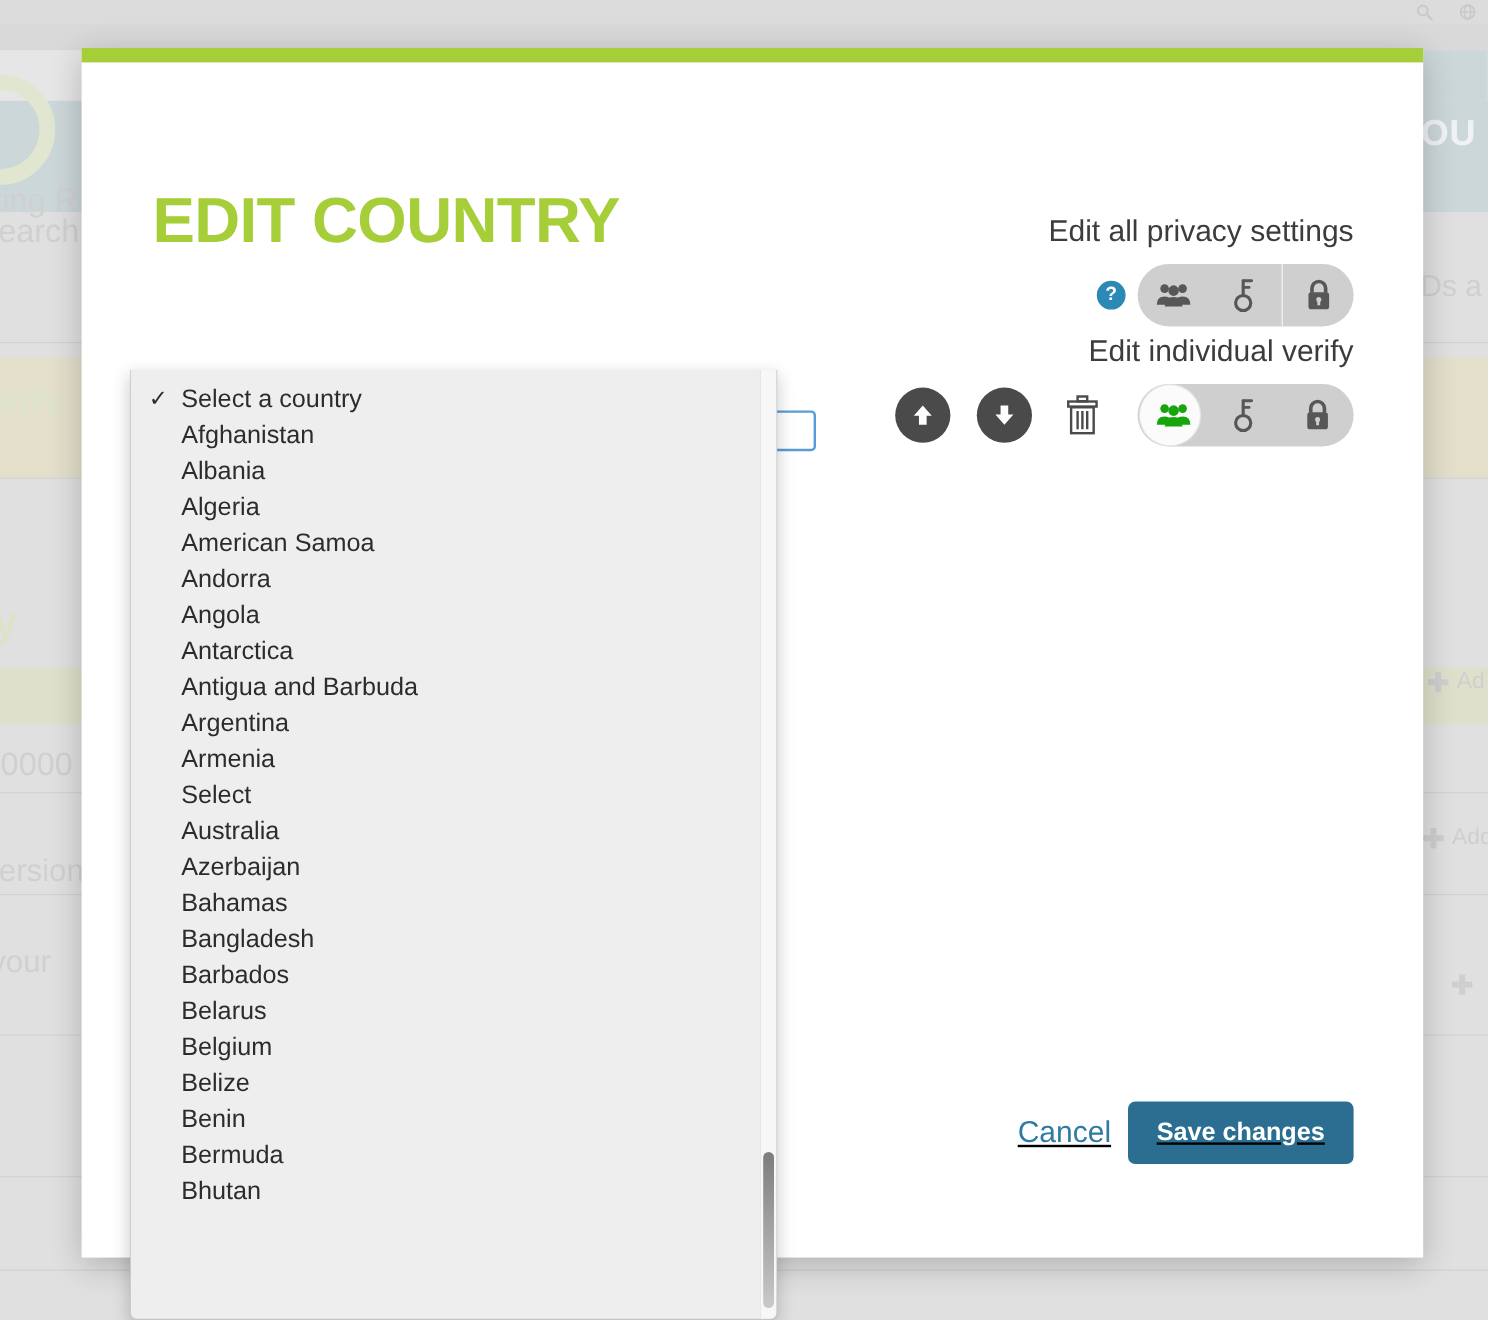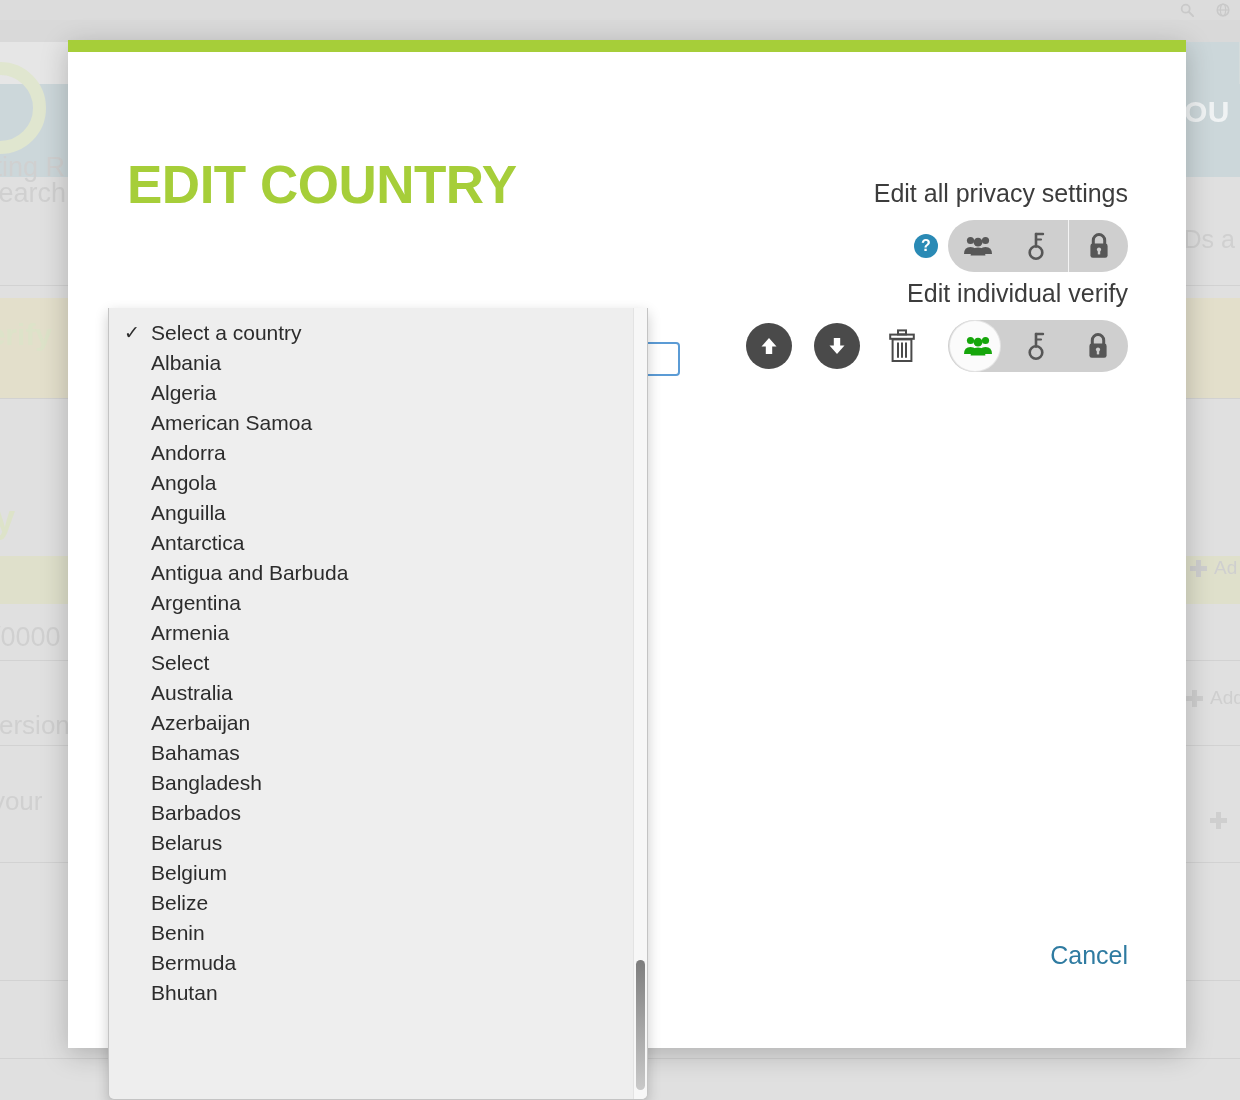--- a/index.html
+++ b/index.html
@@ -429,6 +429,7 @@
 <div id="dropdown">
   <div id="dropdown-list">
       <div class="dd-item"><span class="dd-check">✓</span><span>Select a country</span></div>
+      <div class="dd-item"><span>Afghanistan</span></div>
       <div class="dd-item"><span>Albania</span></div>
       <div class="dd-item"><span>Algeria</span></div>
       <div class="dd-item"><span>American Samoa</span></div>

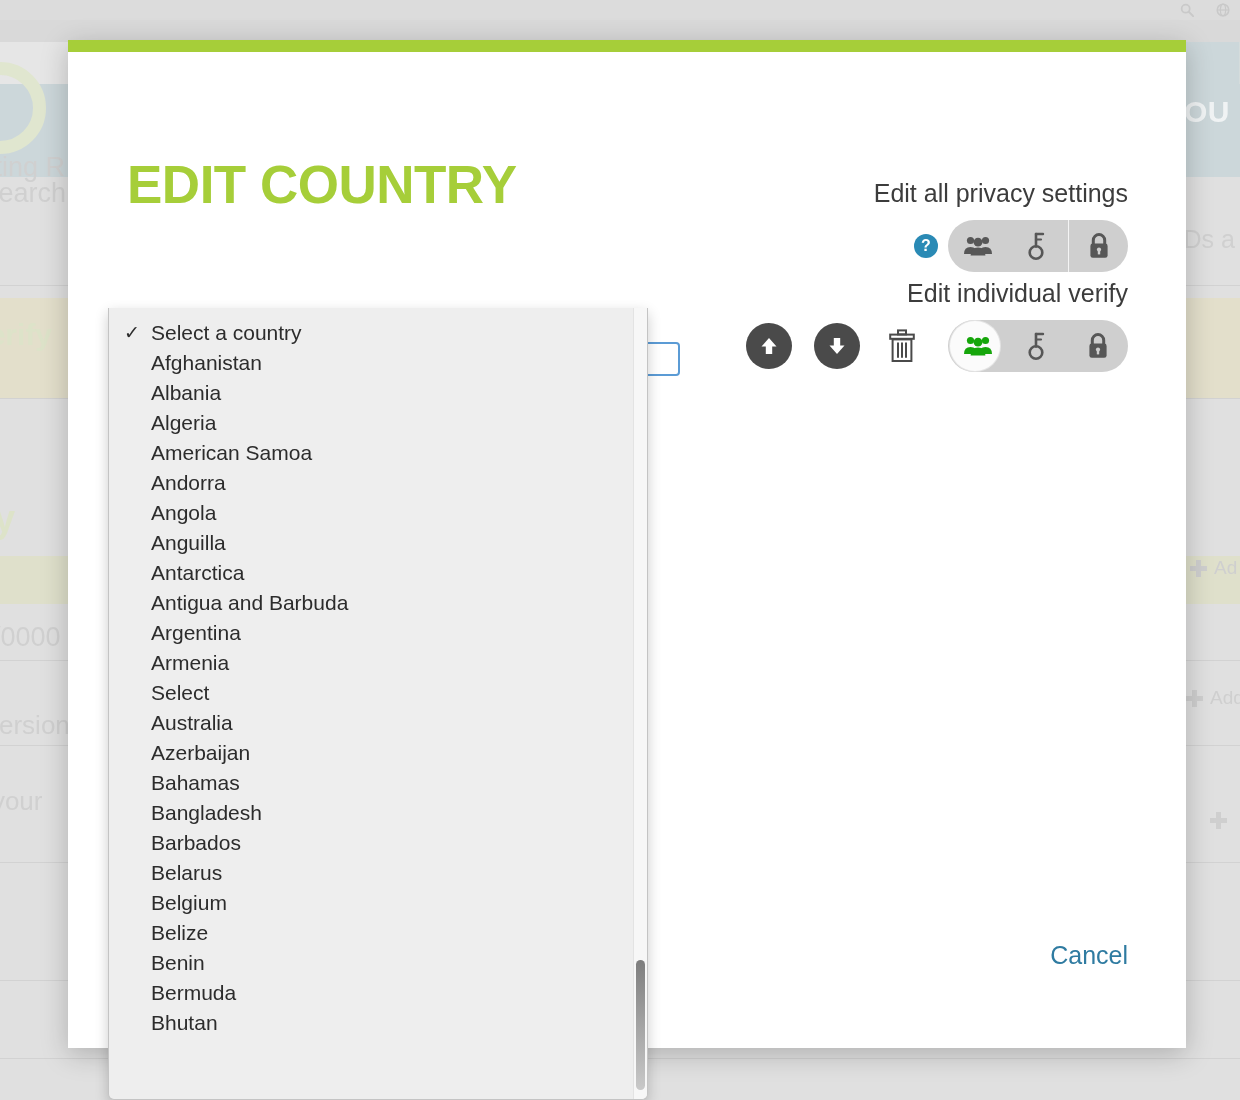--- a/index.html
+++ b/index.html
@@ -435,7 +435,6 @@
       <div class="dd-item"><span>American Samoa</span></div>
       <div class="dd-item"><span>Andorra</span></div>
       <div class="dd-item"><span>Angola</span></div>
-      <div class="dd-item"><span>Anguilla</span></div>
       <div class="dd-item"><span>Antarctica</span></div>
       <div class="dd-item"><span>Antigua and Barbuda</span></div>
       <div class="dd-item"><span>Argentina</span></div>

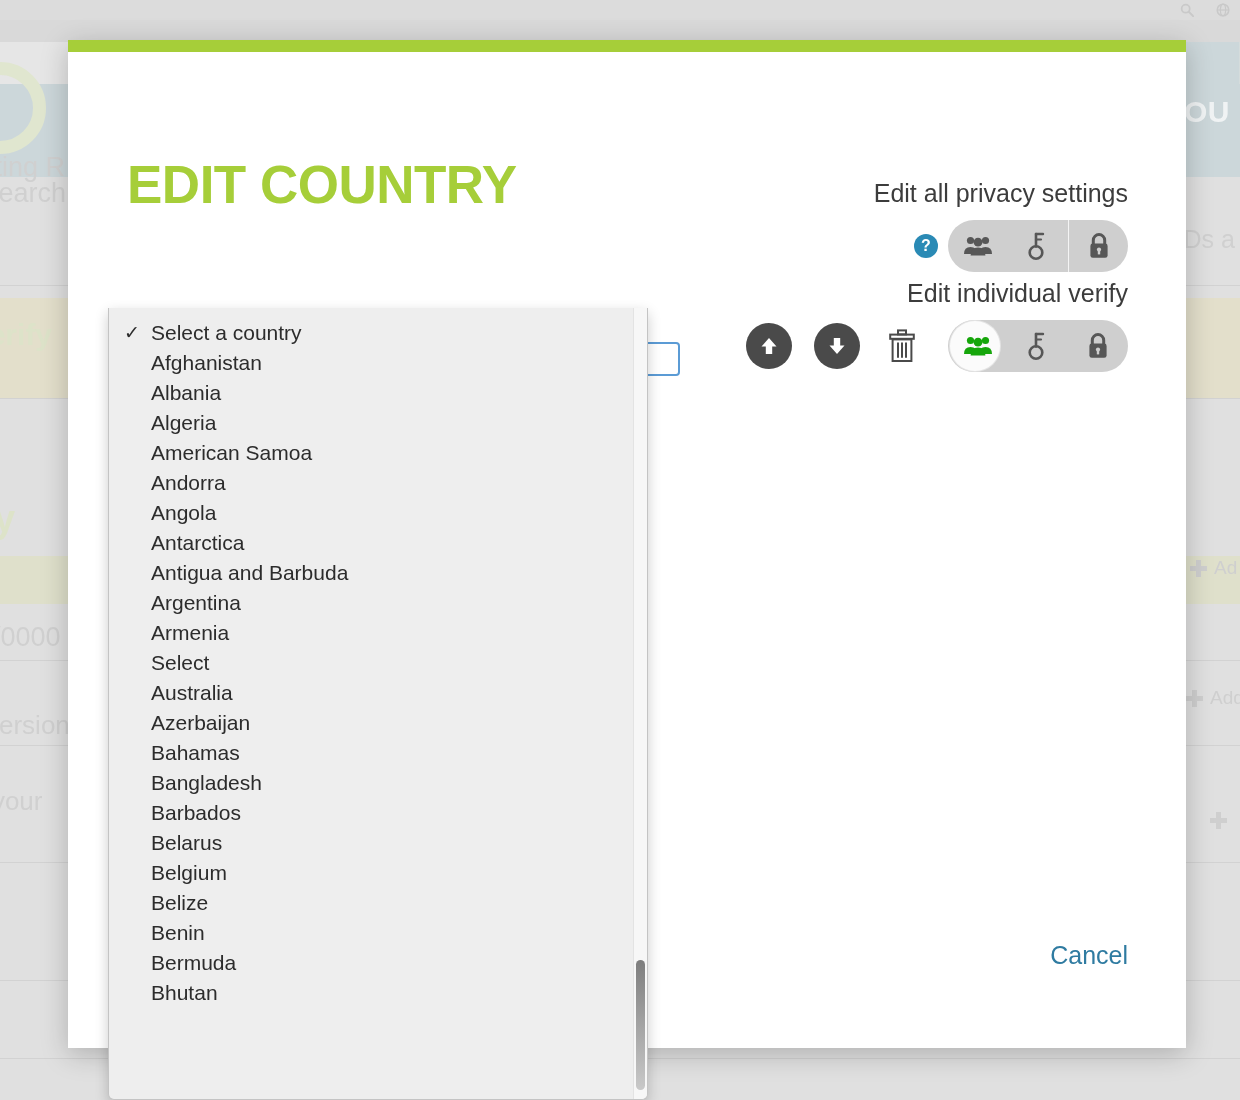--- a/index.html
+++ b/index.html
@@ -232,7 +232,7 @@
   
   #modal-footer {
     position: absolute; right: 58px; bottom: 78px;
-    display: flex; align-items: center; gap: 14px;
+    display: flex; align-items: center; gap: 14px; text-decoration: underline;
   }
   #cancel-button {
     font-size: 25px; color: #2f7ba1; cursor: pointer;

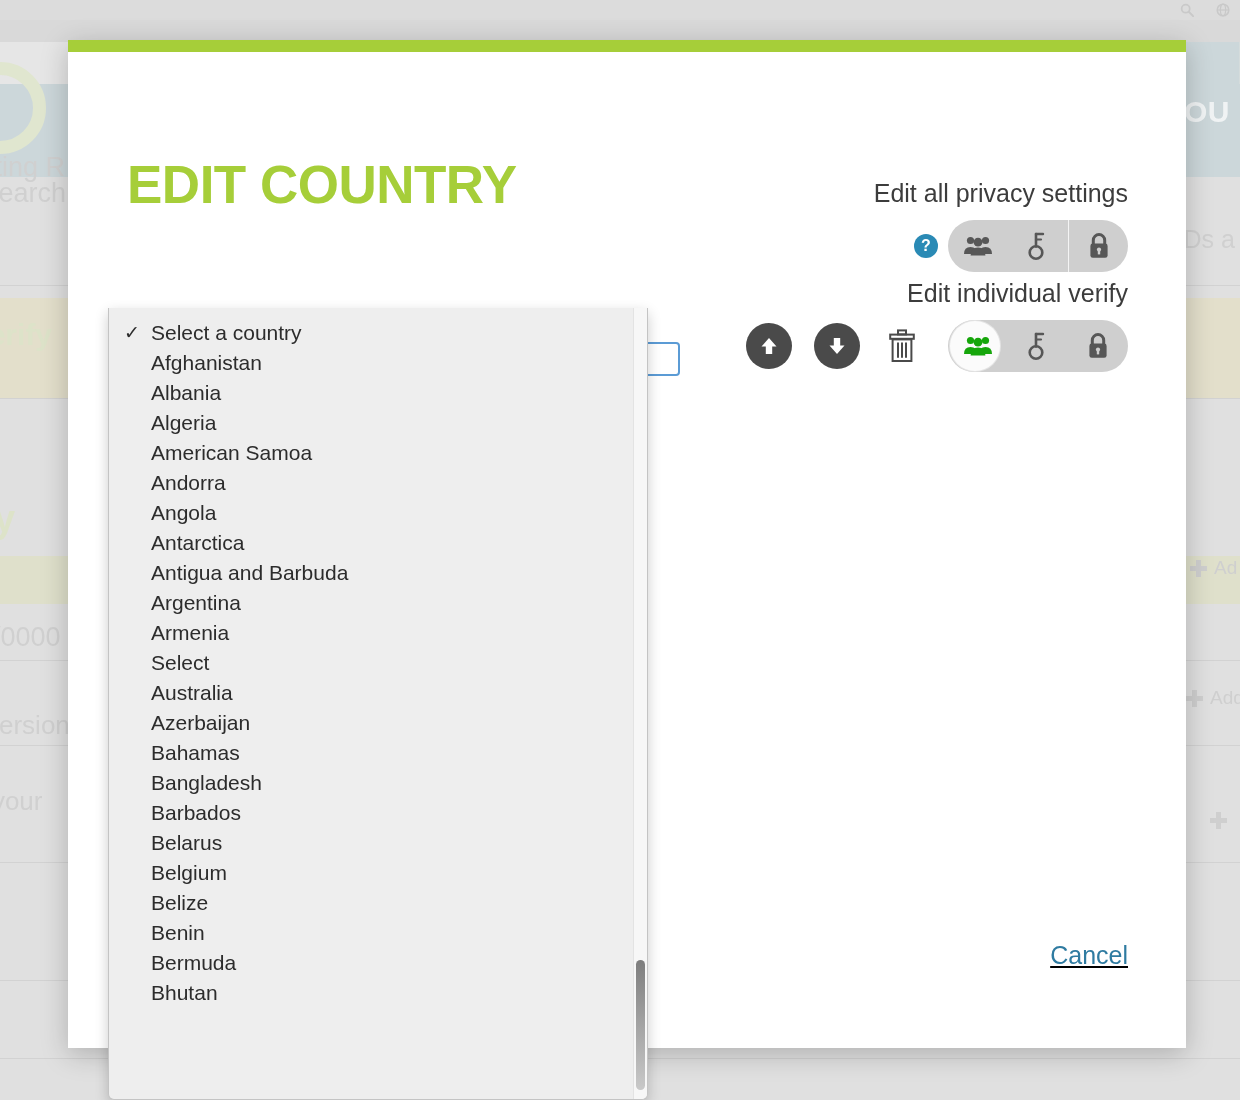--- a/index.html
+++ b/index.html
@@ -423,6 +423,7 @@
 
   <div id="modal-footer">
     <button id="cancel-button">Cancel</button>
+    <button id="save-button">Save changes</button>
   </div>
 </div>
 

